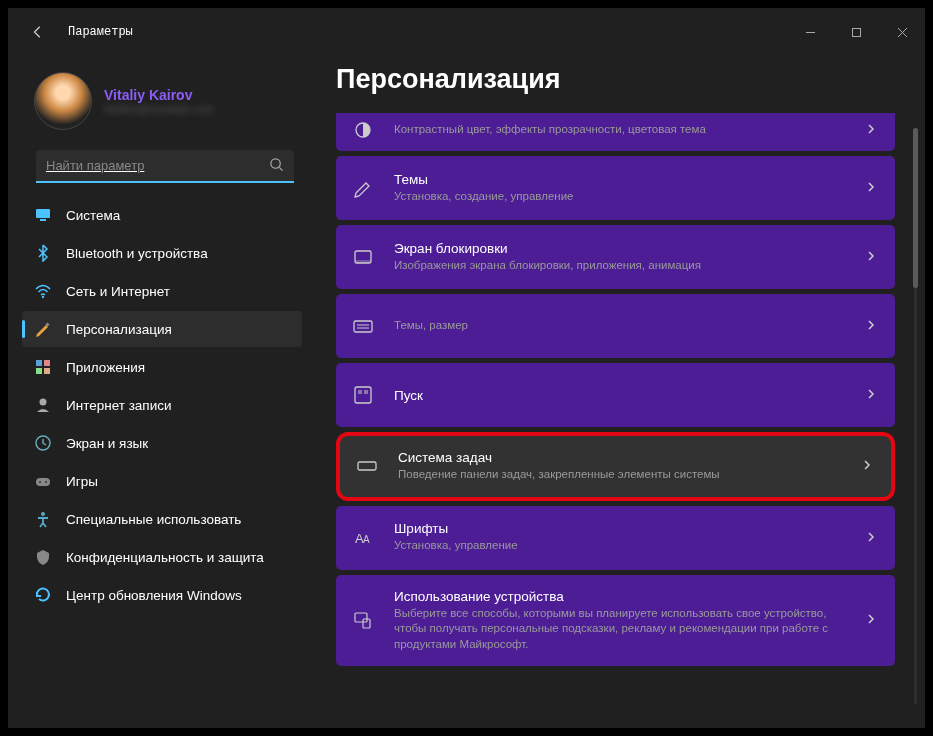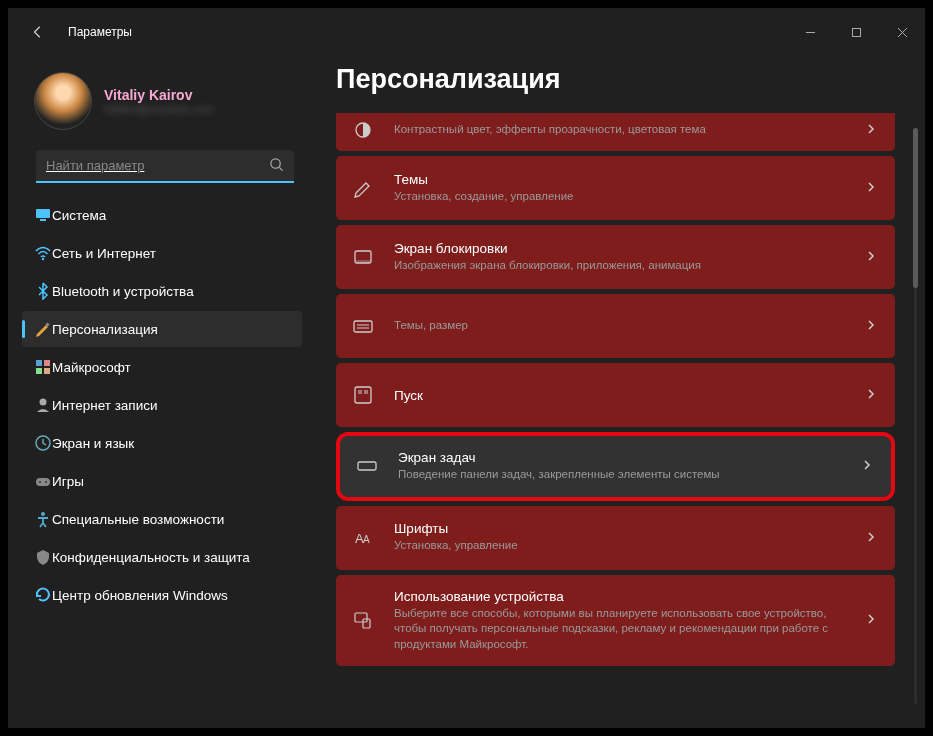--- a/index.html
+++ b/index.html
@@ -7,7 +7,7 @@
 .frame { position:absolute; left:6px; top:6px; width:921px; height:724px; border:2px solid #000; background:#202020; }
 .titlebar { height:48px; display:flex; align-items:center; padding-left:14px; }
 .back { width:32px; height:32px; display:flex; align-items:center; justify-content:center; color:#ccc; }
-.appname { color:#fff; font-size:12px; margin-left:14px; }
+.appname { color:#fff; font-size:12px; margin-left:14px;font-family:Liberation Mono, monospace; }
 .wincontrols { margin-left:auto; display:flex; }
 .wbtn { width:46px; height:32px; display:flex; align-items:center; justify-content:center; color:#aaa; }
 .content { display:flex; height:calc(100% - 48px); }

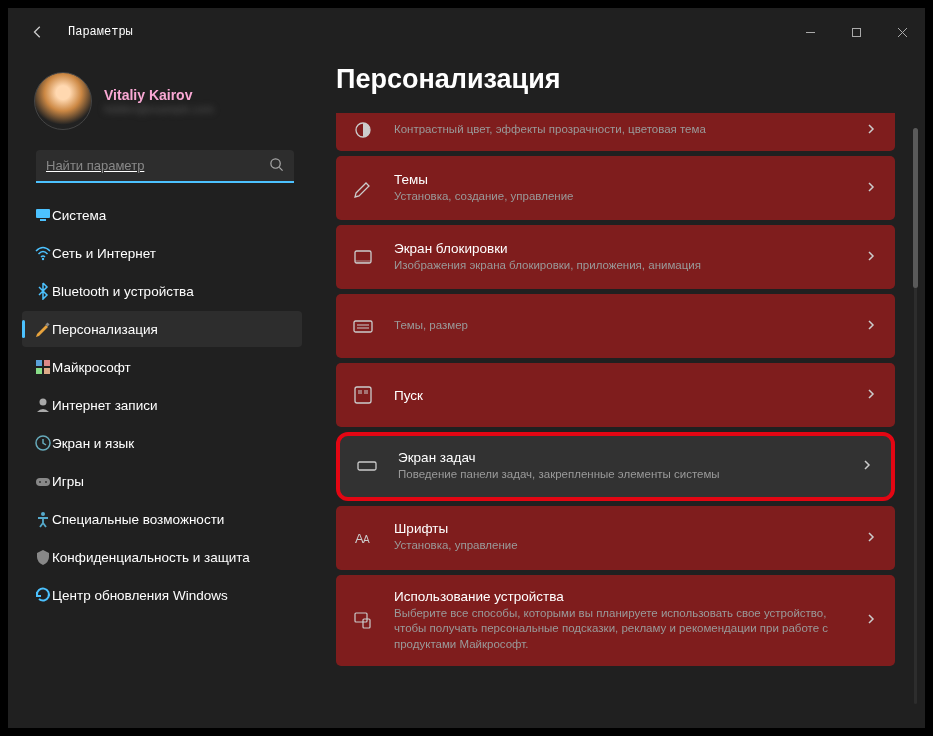--- a/index.html
+++ b/index.html
@@ -14,7 +14,7 @@
 .sidebar { width:300px; padding:8px 0 0 14px; display:flex; flex-direction:column; }
 .profile { display:flex; align-items:center; padding:8px 8px 16px 12px; gap:12px; }
 .avatar { width:58px; height:58px; border-radius:50%; background:radial-gradient(circle at 50% 35%, #ffd8b0 15%, #c84 40%, #222 70%); border:1px solid #444; }
-.pname { color:#f9a8d4; font-size:14px; font-weight:600; }
+.pname { color:#8b5cf6; font-size:14px; font-weight:600; }
 .pemail { color:#555; font-size:11px; filter:blur(3px); }
 .searchwrap { margin:4px 14px 14px 14px; position:relative; }
 .search { width:100%; background:#2d2d2d; border:none; border-bottom:2px solid #4cc2ff; color:#fff; font-size:13px; padding:8px 30px 8px 10px; border-radius:4px 4px 0 0; outline:none;text-decoration:underline; }

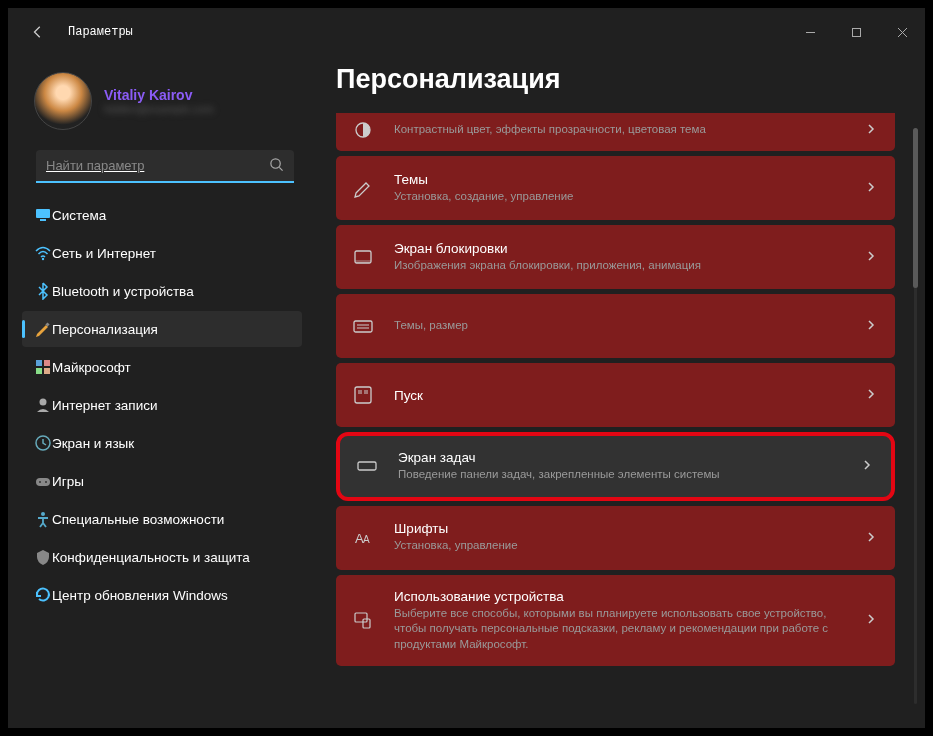--- a/index.html
+++ b/index.html
@@ -28,7 +28,7 @@
 .main { flex:1; padding:8px 24px 0 28px; display:flex; flex-direction:column; overflow:hidden; }
 .pagetitle { color:#fff; font-size:27px; font-weight:600; margin-bottom:18px; }
 .list { display:flex; flex-direction:column; gap:5px; overflow-y:auto; padding-right:6px; }
-.card { background:#7f1d1d; border-radius:5px; display:flex; align-items:center; padding:14px 18px 14px 16px; gap:20px; cursor:pointer; min-height:64px; }
+.card { background:#4c1d95; border-radius:5px; display:flex; align-items:center; padding:14px 18px 14px 16px; gap:20px; cursor:pointer; min-height:64px; }
 .card.partial { border-radius:0 0 5px 5px; padding-top:6px; padding-bottom:10px; min-height:auto; }
 .card.highlight { border:4px solid #e30613; border-radius:12px; background:#323232; }
 .cicon { width:22px; color:#ddd; display:flex; align-items:center; justify-content:center; flex-shrink:0; }

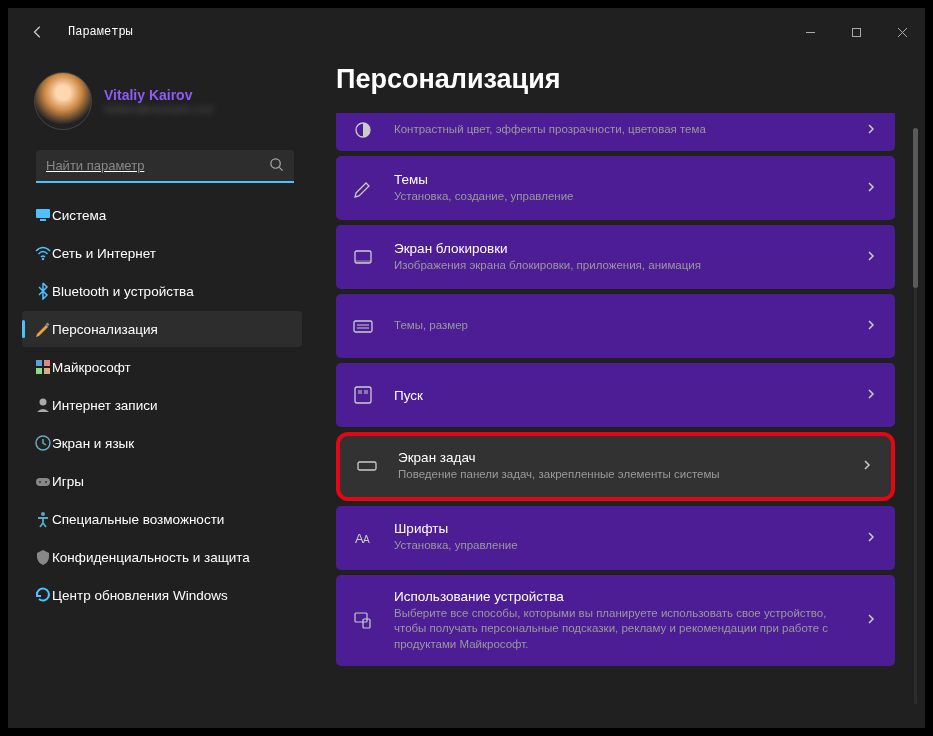--- a/index.html
+++ b/index.html
@@ -21,7 +21,7 @@
 .search::placeholder { color:#888; }
 .searchicon { position:absolute; right:10px; top:7px; color:#aaa; }
 .nav { display:flex; flex-direction:column; gap:2px; padding-right:6px; }
-.navitem { display:flex; align-items:center; padding:9px 10px 9px 12px; border-radius:4px; color:#fff; font-size:13.5px; cursor:pointer; position:relative; }
+.navitem { display:flex; align-items:center; gap:14px; padding:9px 10px 9px 12px; border-radius:4px; color:#fff; font-size:13.5px; cursor:pointer; position:relative; }
 .navitem.active { background:#2d2d2d; }
 .navitem.active::before { content:""; position:absolute; left:0; top:9px; bottom:9px; width:3px; background:#4cc2ff; border-radius:2px; }
 .navicon { width:18px; height:18px; display:flex; align-items:center; justify-content:center; font-size:14px; }

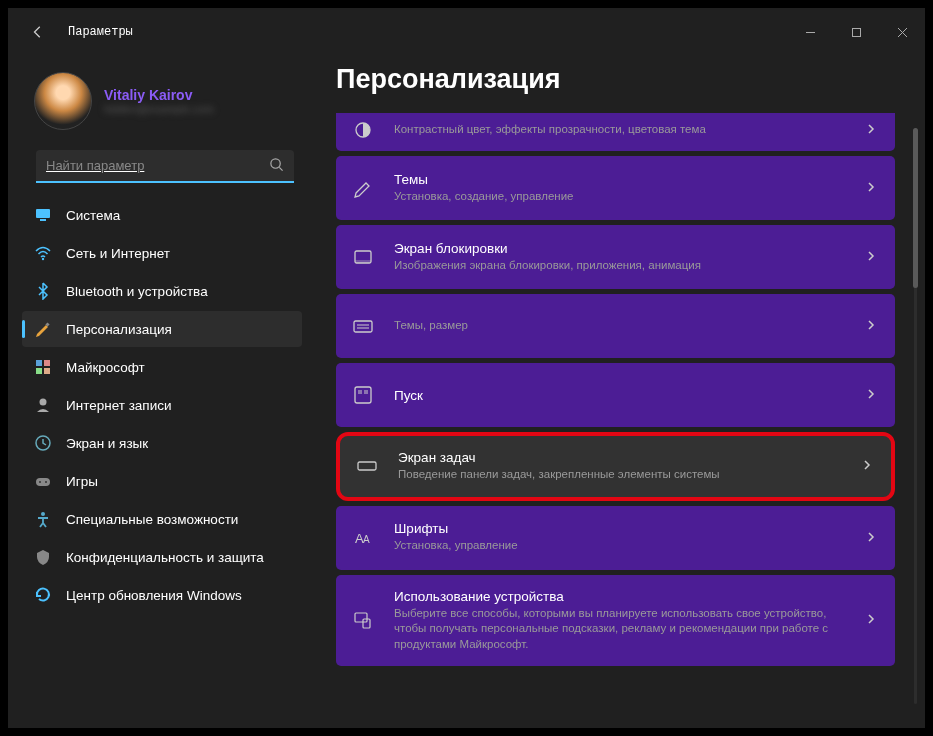--- a/index.html
+++ b/index.html
@@ -100,19 +100,19 @@
           <div class="navitem">
             <span class="navicon">
               <svg width="18" height="18" viewBox="0 0 18 18">
+                <path d="M9 1 L13 5 L9 9 L13 13 L9 17 V1 M5 5 L13 13 M5 13 L13 5" stroke="#4cc2ff" stroke-width="1.5" fill="none"></path>
+              </svg>
+            </span>
+            <span>Bluetooth и устройства</span>
+          </div>
+          <div class="navitem">
+            <span class="navicon">
+              <svg width="18" height="18" viewBox="0 0 18 18">
                 <path d="M2 7 Q9 0 16 7 M4.5 10 Q9 5 13.5 10 M7 13 Q9 11 11 13" stroke="#4cc2ff" stroke-width="1.5" fill="none"></path>
                 <circle cx="9" cy="15" r="1.2" fill="#4cc2ff"></circle>
               </svg>
             </span>
             <span>Сеть и Интернет</span>
-          </div>
-          <div class="navitem">
-            <span class="navicon">
-              <svg width="18" height="18" viewBox="0 0 18 18">
-                <path d="M9 1 L13 5 L9 9 L13 13 L9 17 V1 M5 5 L13 13 M5 13 L13 5" stroke="#4cc2ff" stroke-width="1.5" fill="none"></path>
-              </svg>
-            </span>
-            <span>Bluetooth и устройства</span>
           </div>
           <div class="navitem active">
             <span class="navicon">

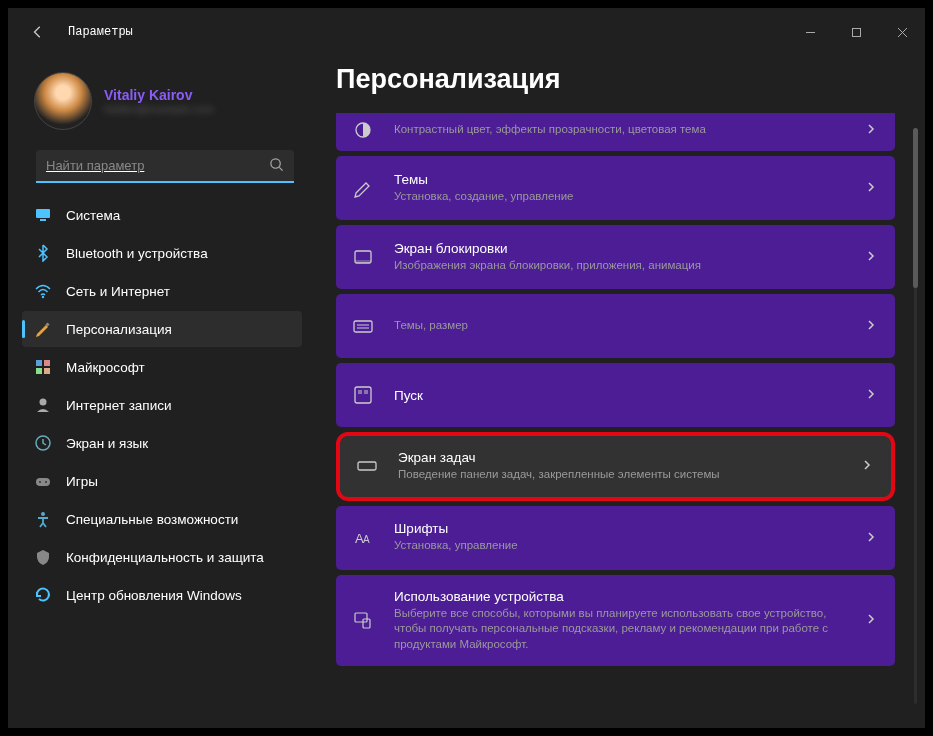--- a/index.html
+++ b/index.html
@@ -132,7 +132,7 @@
                 <rect x="10" y="10" width="6" height="6" fill="#da8"></rect>
               </svg>
             </span>
-            <span>Майкрософт</span>
+            <span>Приложения</span>
           </div>
           <div class="navitem">
             <span class="navicon">

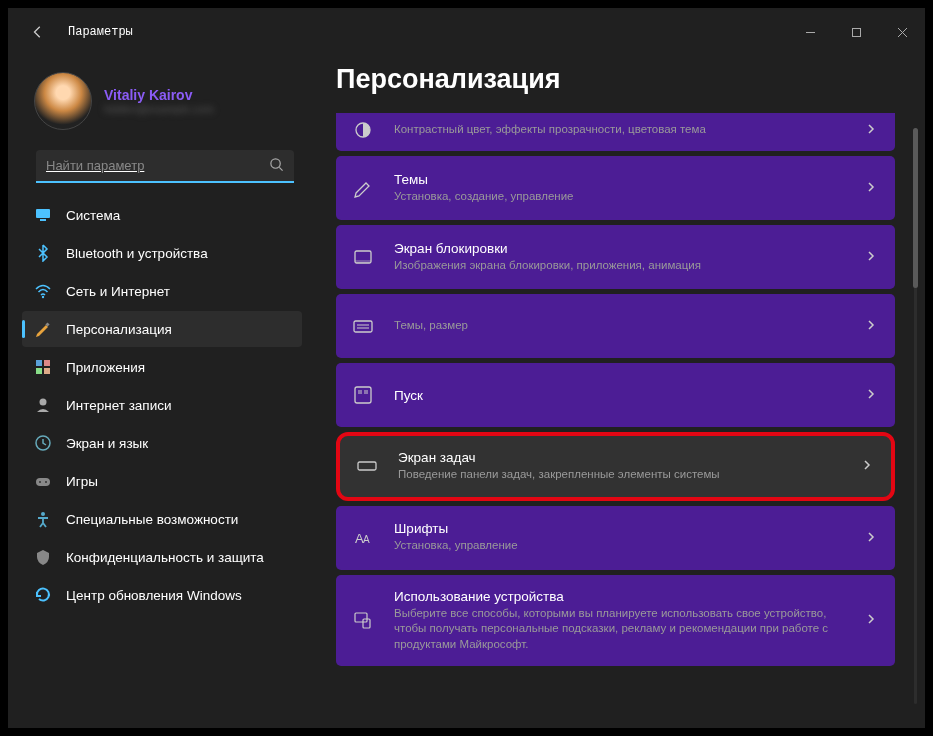--- a/index.html
+++ b/index.html
@@ -274,7 +274,7 @@
               </svg>
             </span>
             <div class="ctext">
-              <div class="ctitle">Экран задач</div>
+              <div class="ctitle">Система задач</div>
               <div class="cdesc">Поведение панели задач, закрепленные элементы системы</div>
             </div>
             <span class="chev"><svg width="12" height="12" viewBox="0 0 12 12">

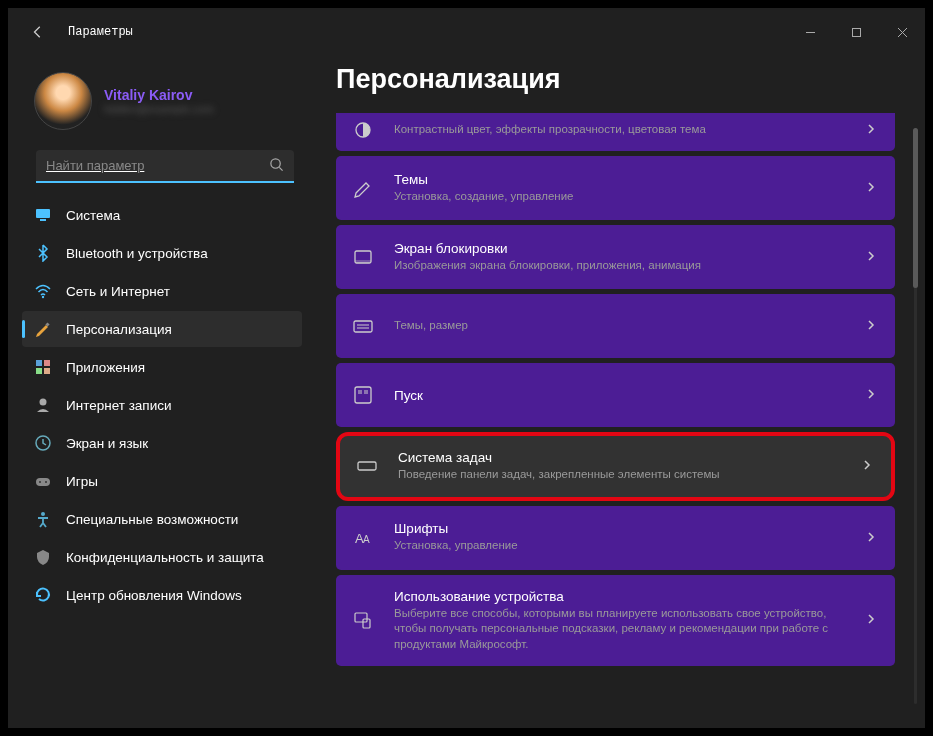--- a/index.html
+++ b/index.html
@@ -169,7 +169,7 @@
                 <path d="M4 8 L14 8 M9 8 V13 M9 13 L6 17 M9 13 L12 17" stroke="#5ac" stroke-width="1.8" fill="none"></path>
               </svg>
             </span>
-            <span>Специальные возможности</span>
+            <span>Специальные использовать</span>
           </div>
           <div class="navitem">
             <span class="navicon">

